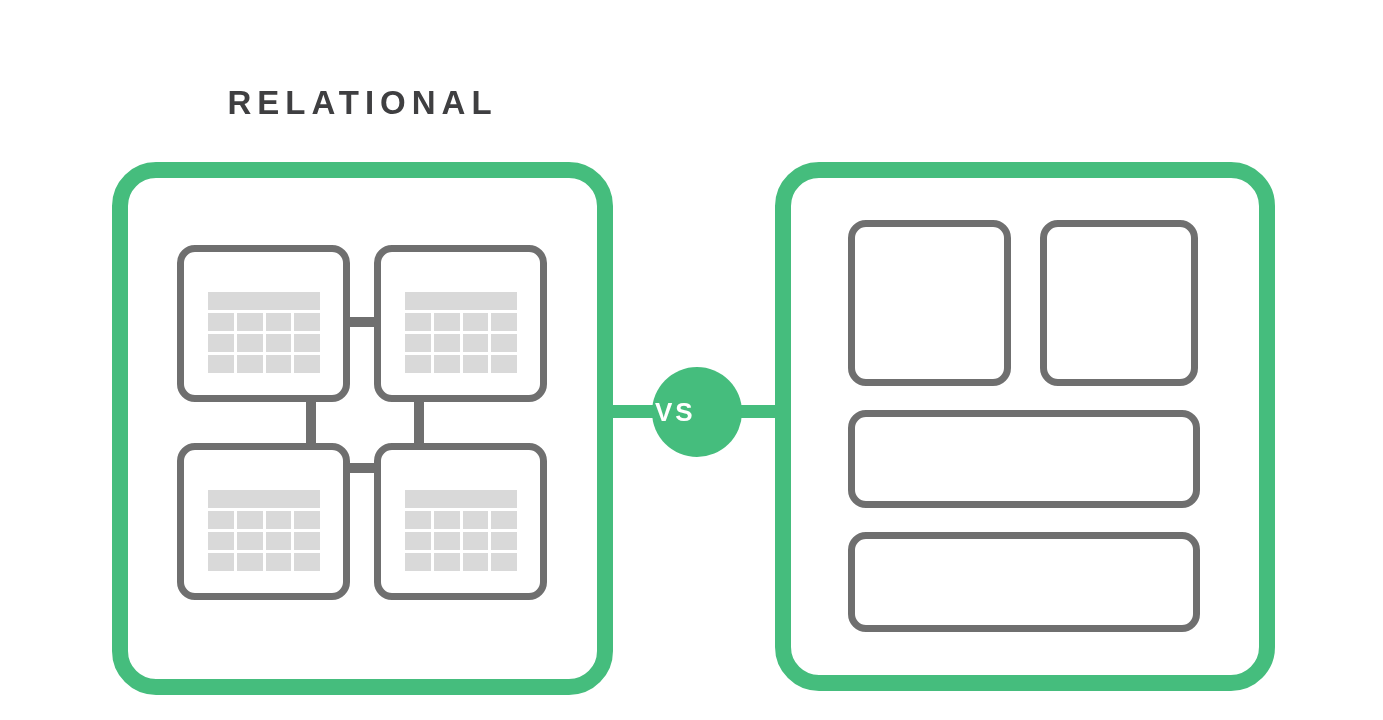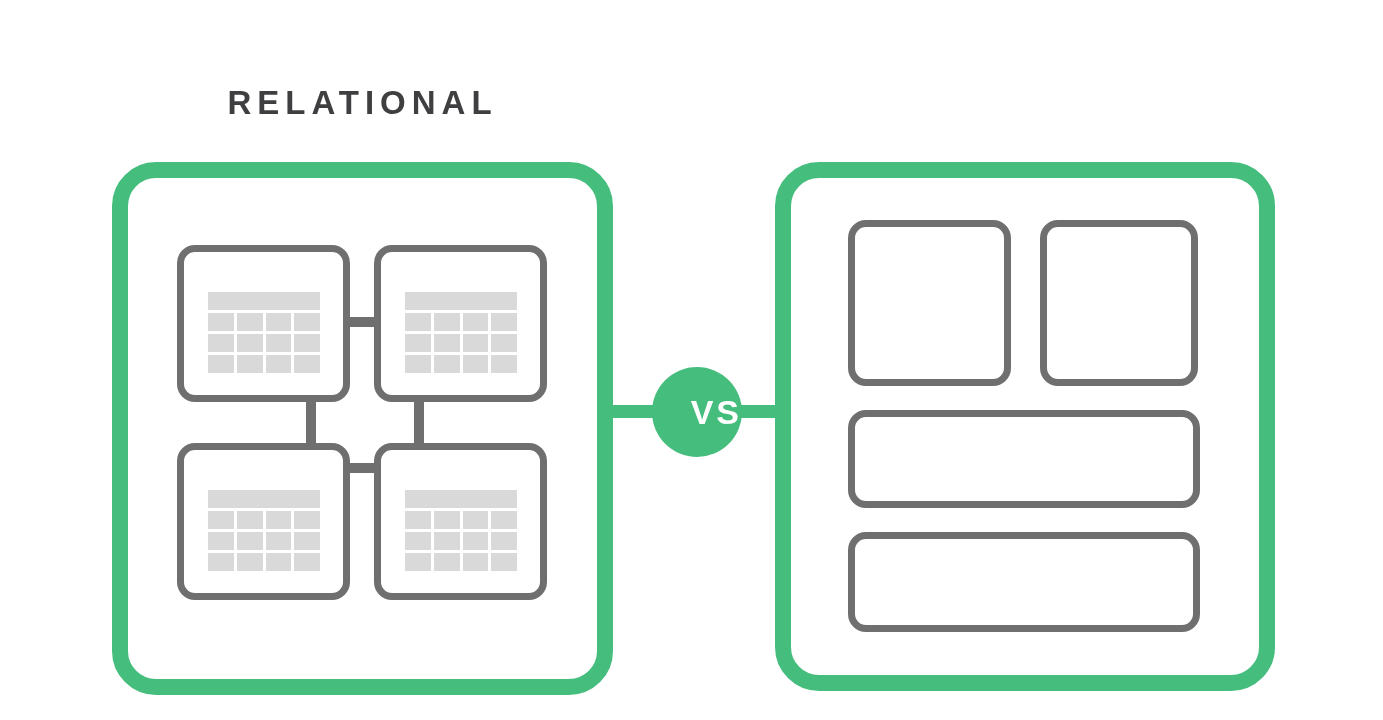--- a/index.html
+++ b/index.html
@@ -56,8 +56,8 @@
     color: #ffffff;
     display: flex;
     align-items: center;
-    justify-content: flex-end;
-    font-size: 34px;
+    justify-content: flex-start;
+    font-size: 26px;
     font-weight: bold;
     letter-spacing: 3px;
     padding-left: 3px; 

